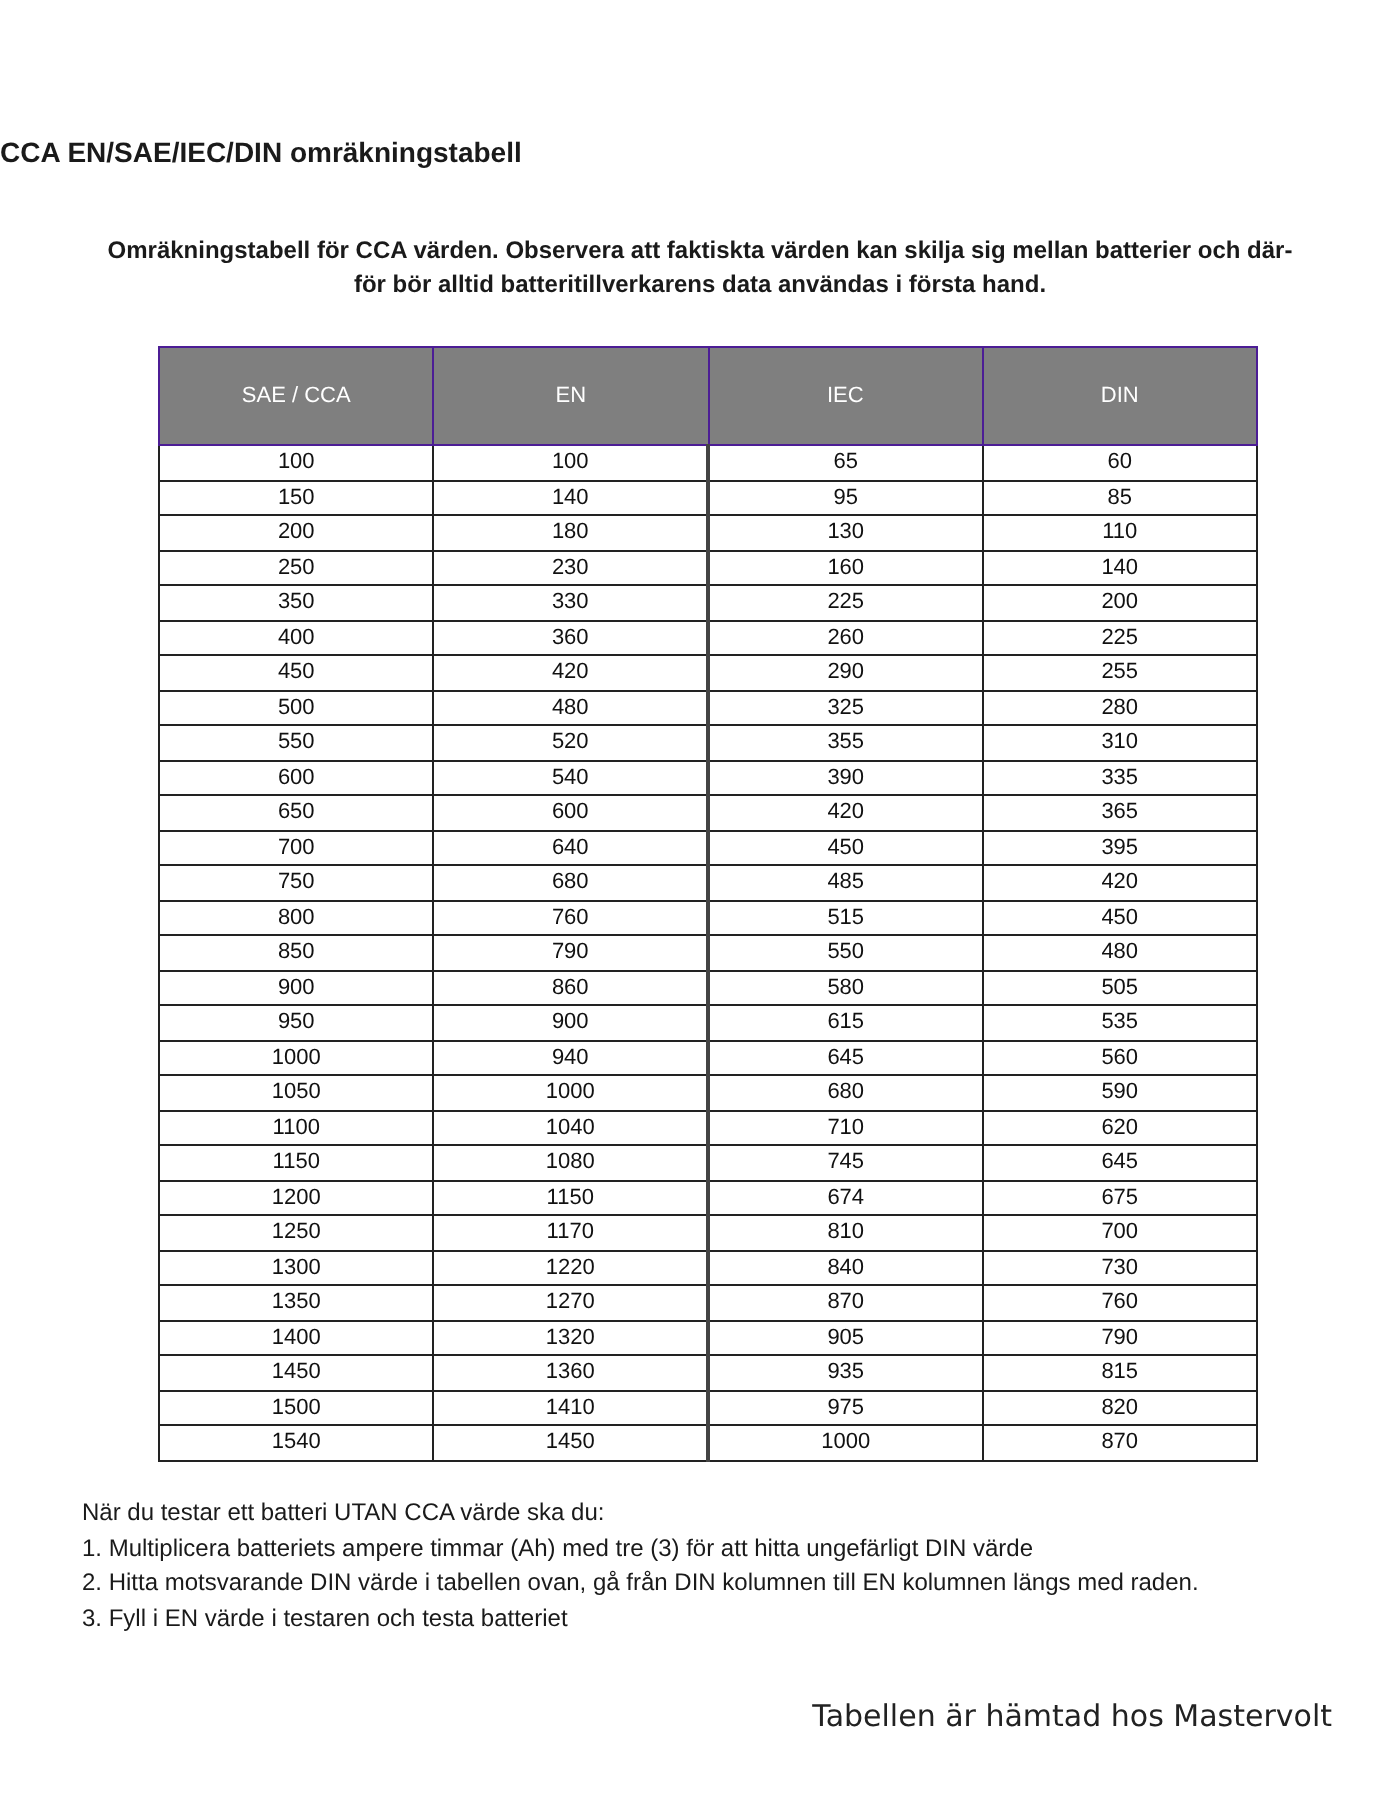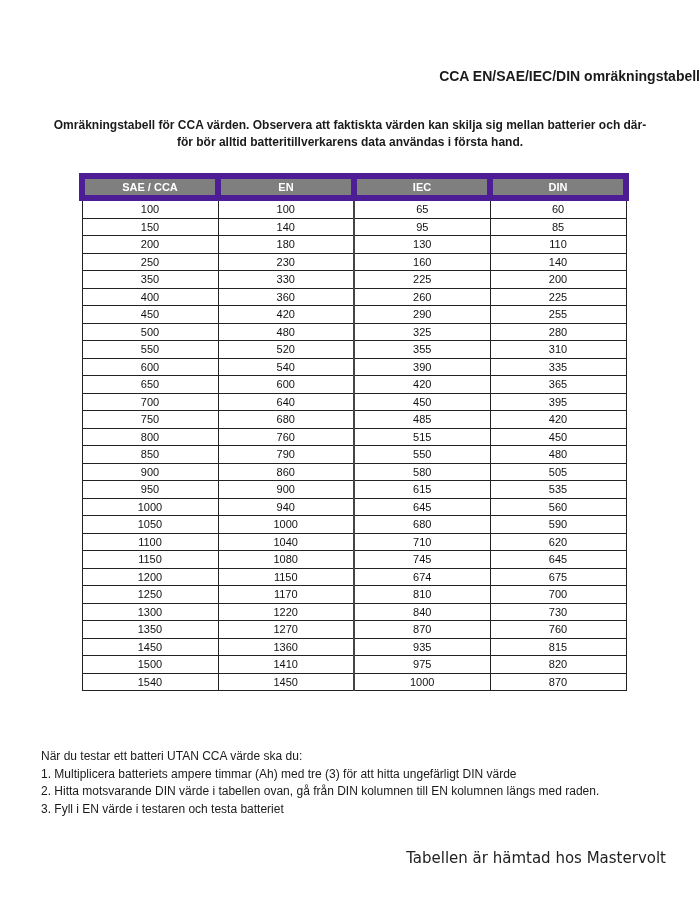--- a/index.html
+++ b/index.html
@@ -5,7 +5,7 @@
   html, body { margin: 0; padding: 0; background: #ffffff; }
   body { width: 700px; height: 900px; position: relative; overflow: hidden; color: #1a1a1a; }
   .title {
-    position: absolute; top: 68px; left: 0; width: 700px; text-align: right;
+    position: absolute; top: 68px; left: 0; width: 700px; text-align: left;
     font-family: "Liberation Sans", sans-serif; font-weight: bold; font-size: 14px;
   }
   .intro {

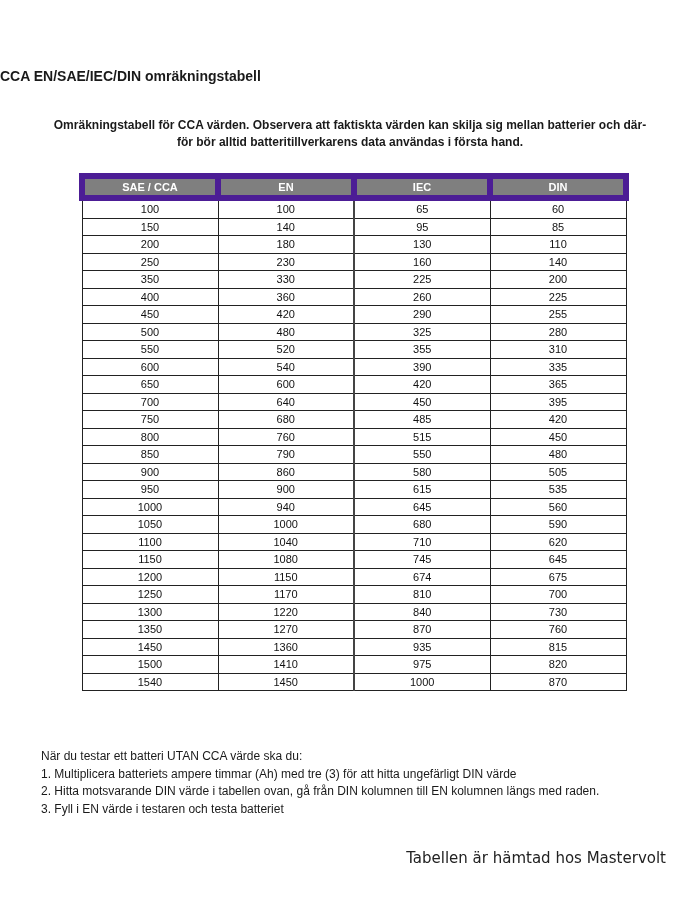--- a/index.html
+++ b/index.html
@@ -18,8 +18,8 @@
     font-family: "Liberation Sans", sans-serif; font-size: 11px;
   }
   table.cca th {
-    background: #7f7f7f; color: #ffffff; font-weight: bold; height: 16px;
-    border: 6px solid #4c1d95; font-size: 11px; padding: 0;
+    background: #7f7f7f; color: #ffffff; font-weight: normal; height: 16px;
+    border: 1px solid #4c1d95; font-size: 11px; padding: 16px;
   }
   table.cca td {
     height: 16.5px; padding: 0; text-align: center; border: 1px solid #222222;

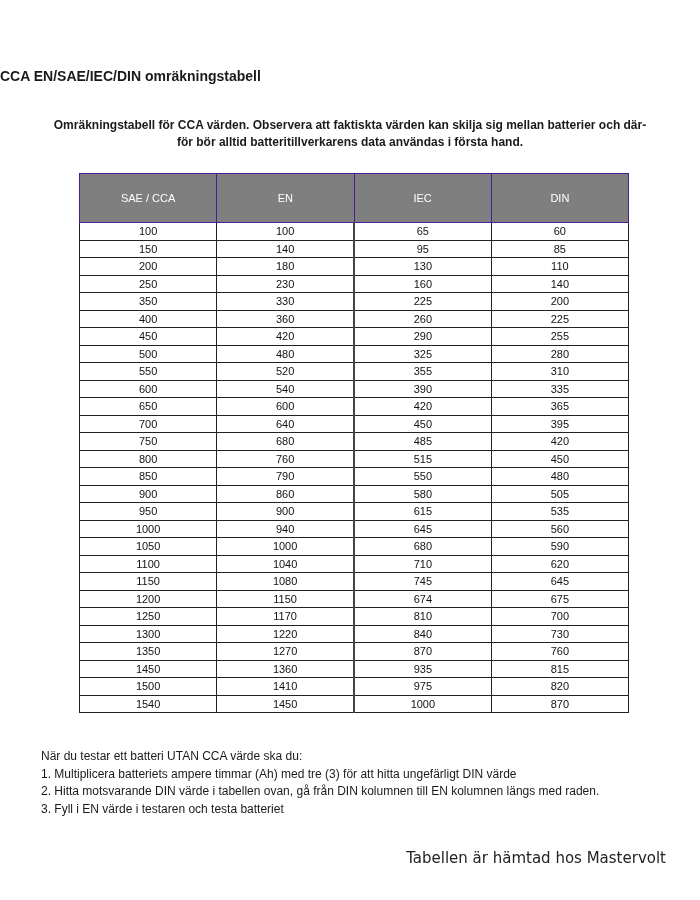--- a/index.html
+++ b/index.html
@@ -207,6 +207,12 @@
         <td>760</td>
       </tr>
       <tr>
+        <td>1400</td>
+        <td>1320</td>
+        <td>905</td>
+        <td>790</td>
+      </tr>
+      <tr>
         <td>1450</td>
         <td>1360</td>
         <td>935</td>

